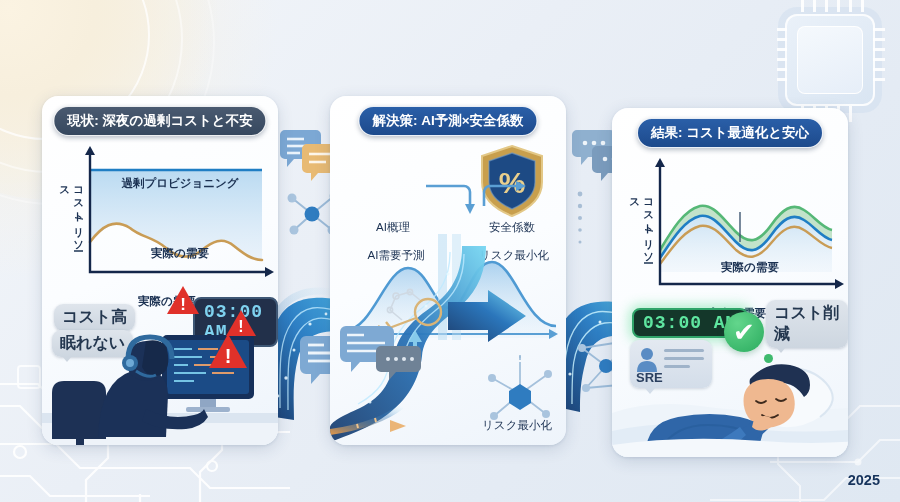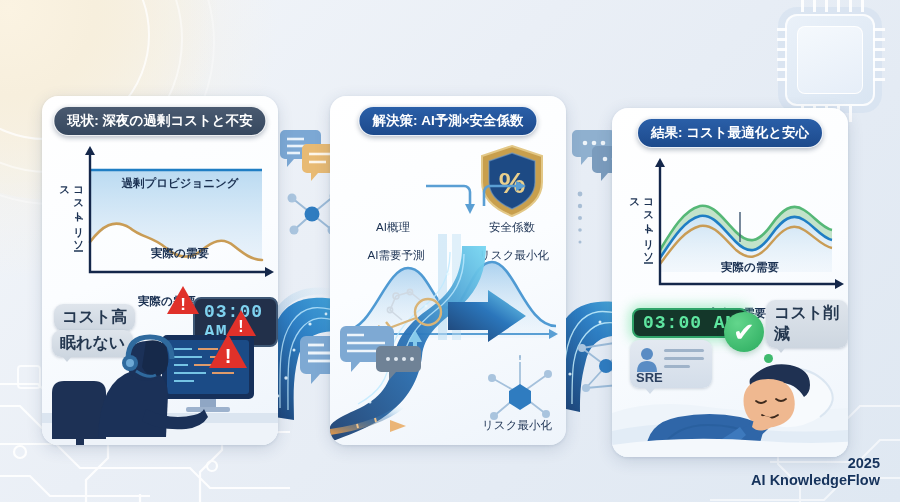--- a/index.html
+++ b/index.html
@@ -593,7 +593,6 @@
 
   <div id="foot">
     <div class="y">2025</div>
-    <div class="b">AI KnowledgeFlow</div>
   </div>
 
 </div>

